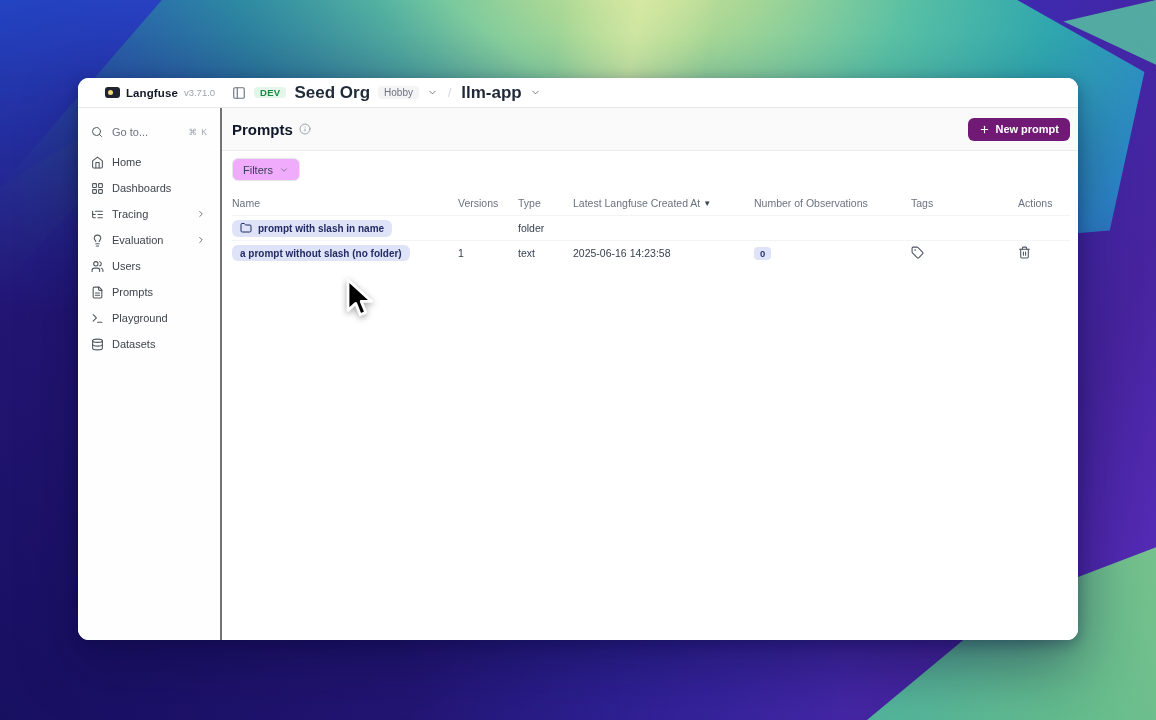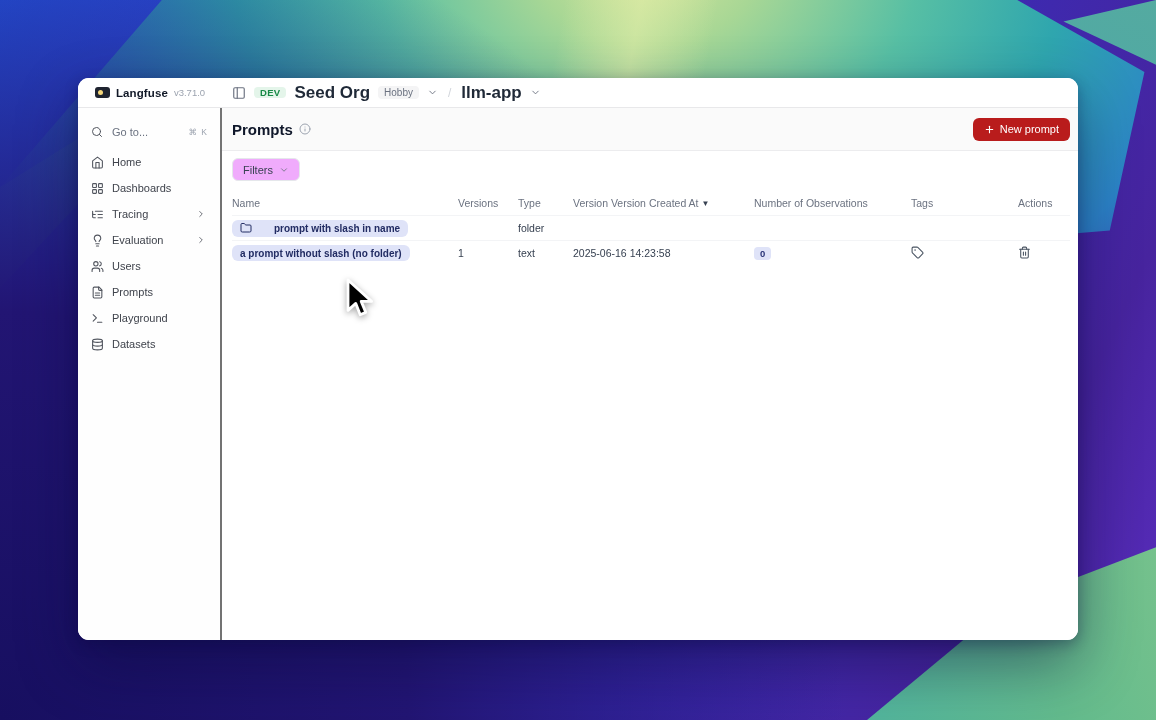--- a/index.html
+++ b/index.html
@@ -16,7 +16,7 @@
   
   .window { position:absolute; left:78px; top:78px; width:1000px; height:562px; background:#ffffff; border-radius:11px; box-shadow:0 24px 60px rgba(10,8,60,.45), 0 4px 14px rgba(10,8,60,.30); display:flex; flex-direction:column; overflow:hidden; }
   .topbar { height:30px; flex:0 0 30px; display:flex; align-items:stretch; border-bottom:1px solid #e8e8ea; background:#fff; }
-  .topbar-logo-zone { width:144px; flex:0 0 144px; display:flex; align-items:center; padding:0 17px; gap:6px; }
+  .topbar-logo-zone { width:144px; flex:0 0 144px; display:flex; align-items:center; padding:0 27px; gap:6px; }
   .logo-mark { width:15px; height:11px; border-radius:3px; background:#1f2430; position:relative; flex:0 0 15px; }
   .logo-mark::after { content:""; position:absolute; left:3px; top:3px; width:5px; height:5px; border-radius:50%; background:#f6d87c; }
   .logo-name { font-size:11.5px; font-weight:700; color:#111827; letter-spacing:.1px; }

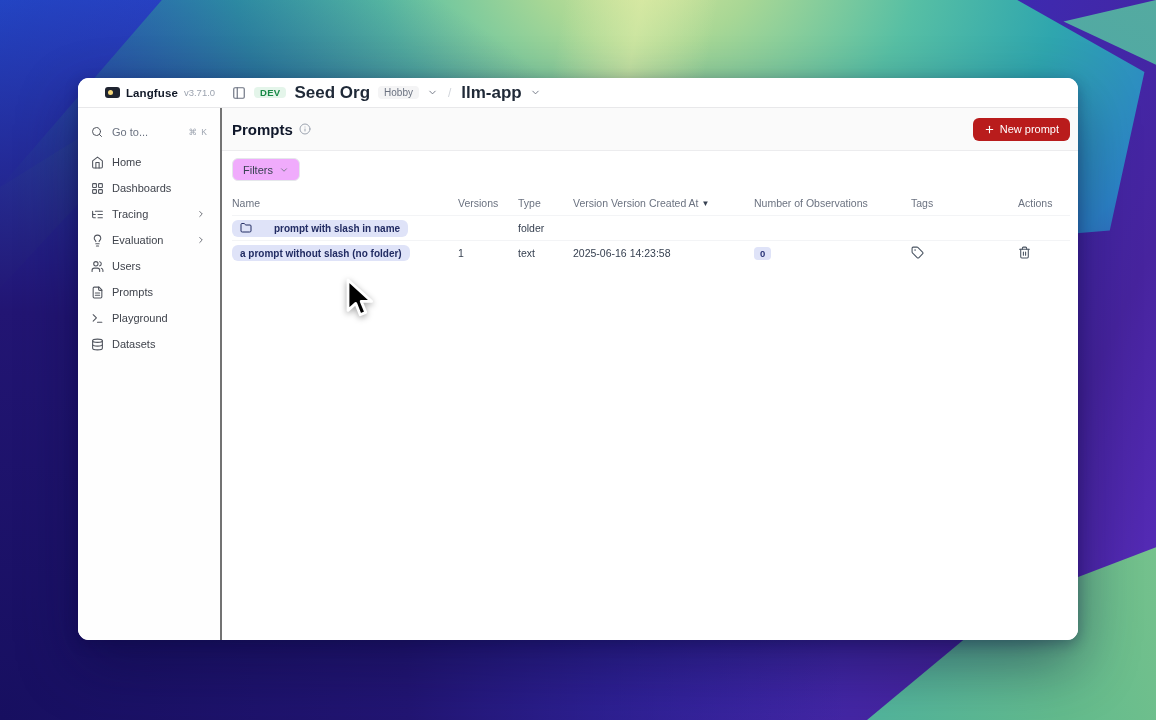--- a/index.html
+++ b/index.html
@@ -46,7 +46,7 @@
   .page-title { font-size:15px; font-weight:700; color:#0f172a; margin-right:6px; }
   .title-info { color:#9ca3af; }
   .spacer { flex:1; }
-  .btn-primary { display:inline-flex; align-items:center; gap:5px; background:#b91c1c; color:#fff; border:none; border-radius:6px; font-size:11px; font-weight:400; padding:5.5px 11px; cursor:pointer; font-family:inherit;margin-left:40px; }
+  .btn-primary { display:inline-flex; align-items:center; gap:5px; background:#701a75; color:#fff; border:none; border-radius:6px; font-size:11px; font-weight:700; padding:5.5px 11px; cursor:pointer; font-family:inherit;margin-left:40px; }
   .btn-primary .icon { color:#fff; }
   .filters-row { padding:7px 10px 4px; display:flex; align-items:center; }
   .btn-filters { display:inline-flex; align-items:center; gap:6px; background:#f0abfc; border:1px solid #e5e7eb; border-radius:6px; color:#374151; font-size:11px; padding:4.5px 10px; cursor:pointer; font-family:inherit; }

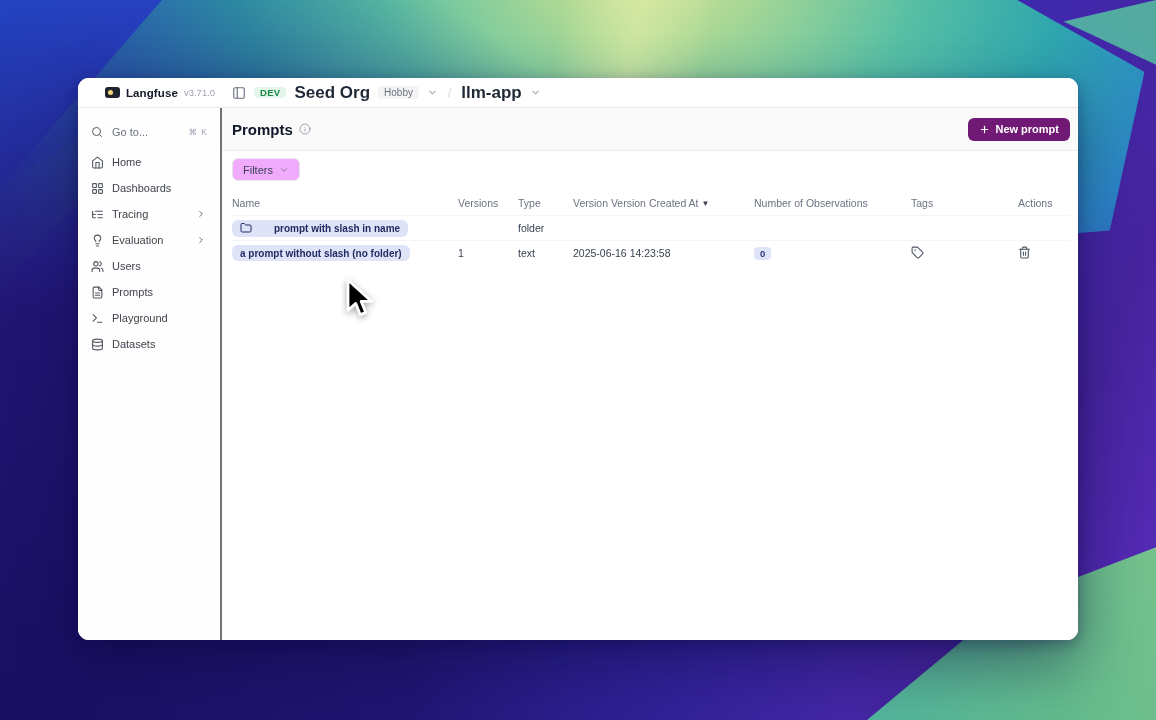--- a/index.html
+++ b/index.html
@@ -270,7 +270,7 @@
                 <span>Type</span>
               </span>
             <span class="th">
-                <span>Version Version Created At</span>
+                <span>Latest Langfuse Created At</span>
                 <span class="sort-ind">▼</span>
               </span>
             <span class="th">

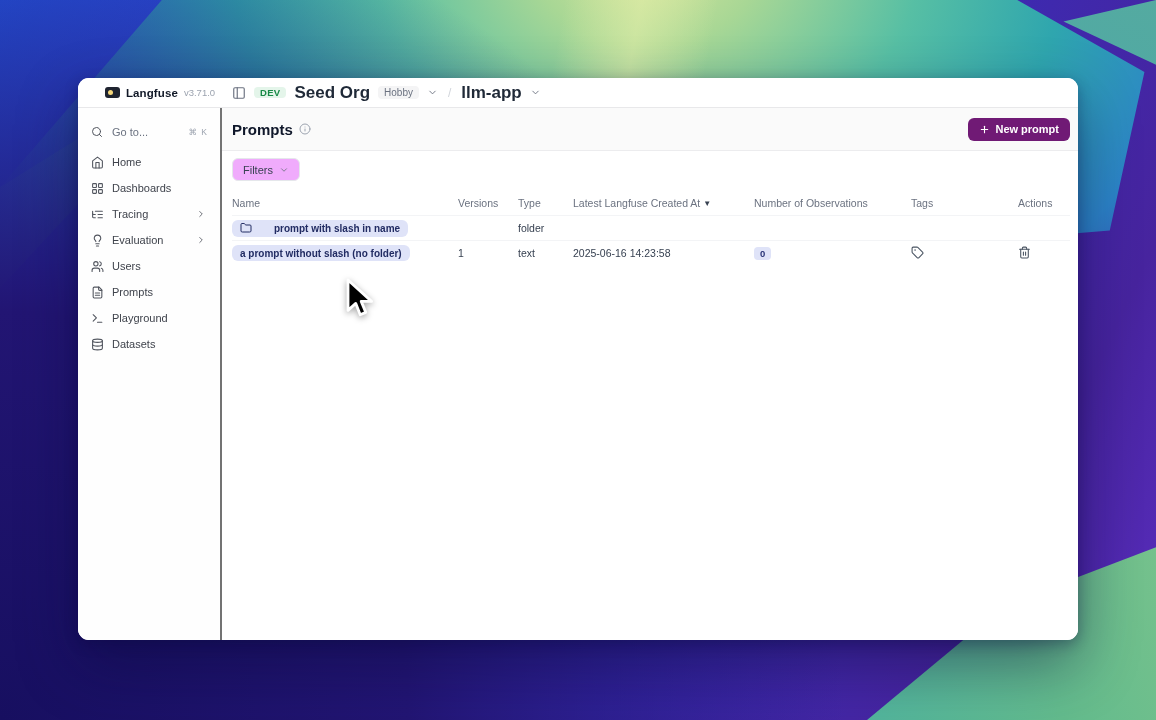--- a/index.html
+++ b/index.html
@@ -57,7 +57,7 @@
   .th { font-size:10.5px; color:#6b7280; white-space:nowrap; display:flex; align-items:center; gap:3px; }
   .sort-ind { font-size:8px; color:#374151; }
   .trow { height:25px; border-top:1px solid #f3f4f6; font-size:10.5px; color:#374151; }
-  .name-pill { display:inline-flex; align-items:center; gap:22px; background:#dfe3f8; color:#222c63; border-radius:6px; padding:2.5px 8px; font-size:10px; font-weight:700; max-width:100%; cursor:pointer; }
+  .name-pill { display:inline-flex; align-items:center; gap:6px; background:#dfe3f8; color:#222c63; border-radius:6px; padding:2.5px 8px; font-size:10px; font-weight:700; max-width:100%; cursor:pointer; }
   .name-pill .icon { color:#222c63; }
   .obs-badge { display:inline-block; background:#dfe3f8; color:#2b3578; border-radius:4px; padding:1px 6px; font-size:9.5px; font-weight:600; }
   .cell-action .icon { cursor:pointer; color:#4b5563; }

